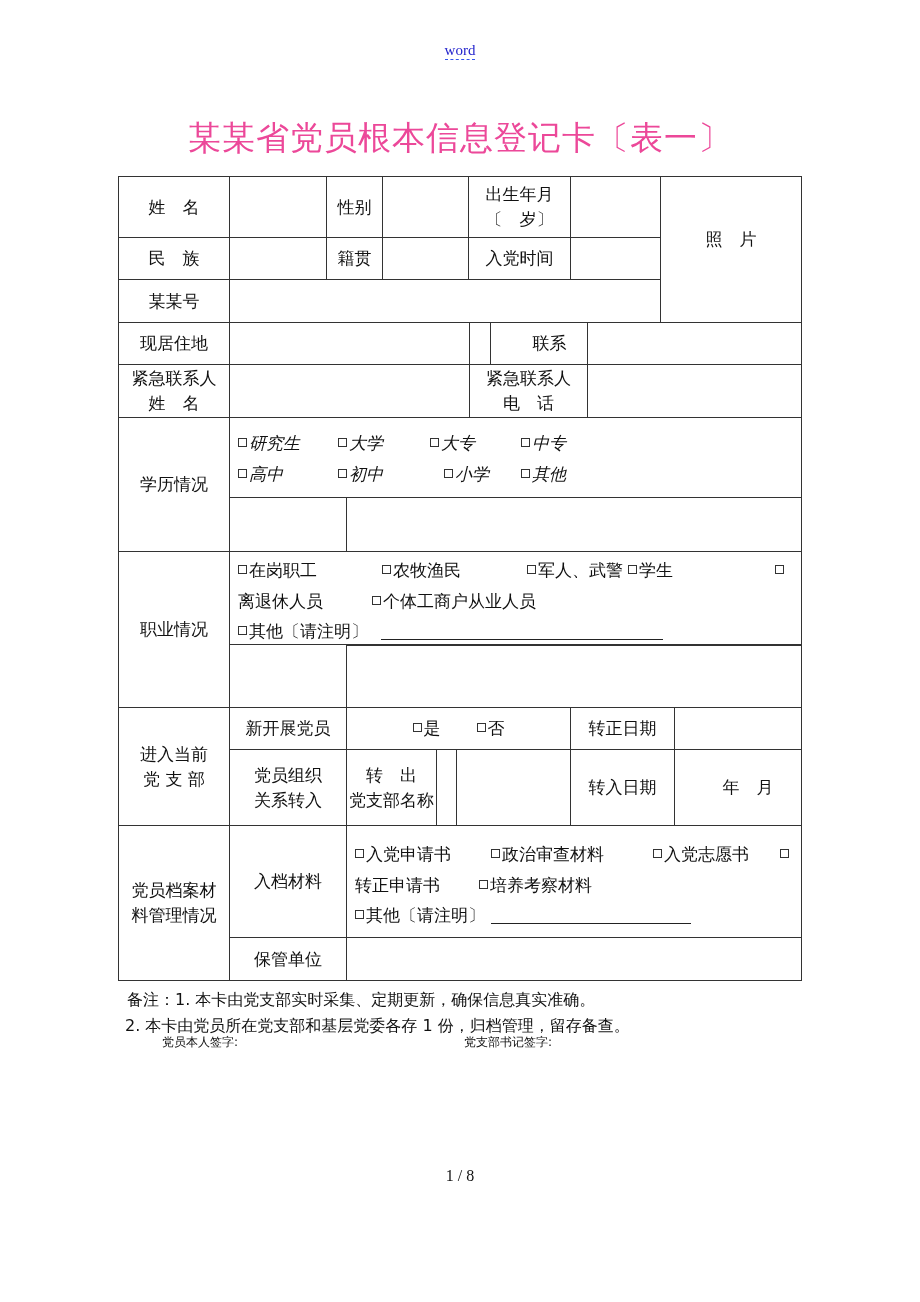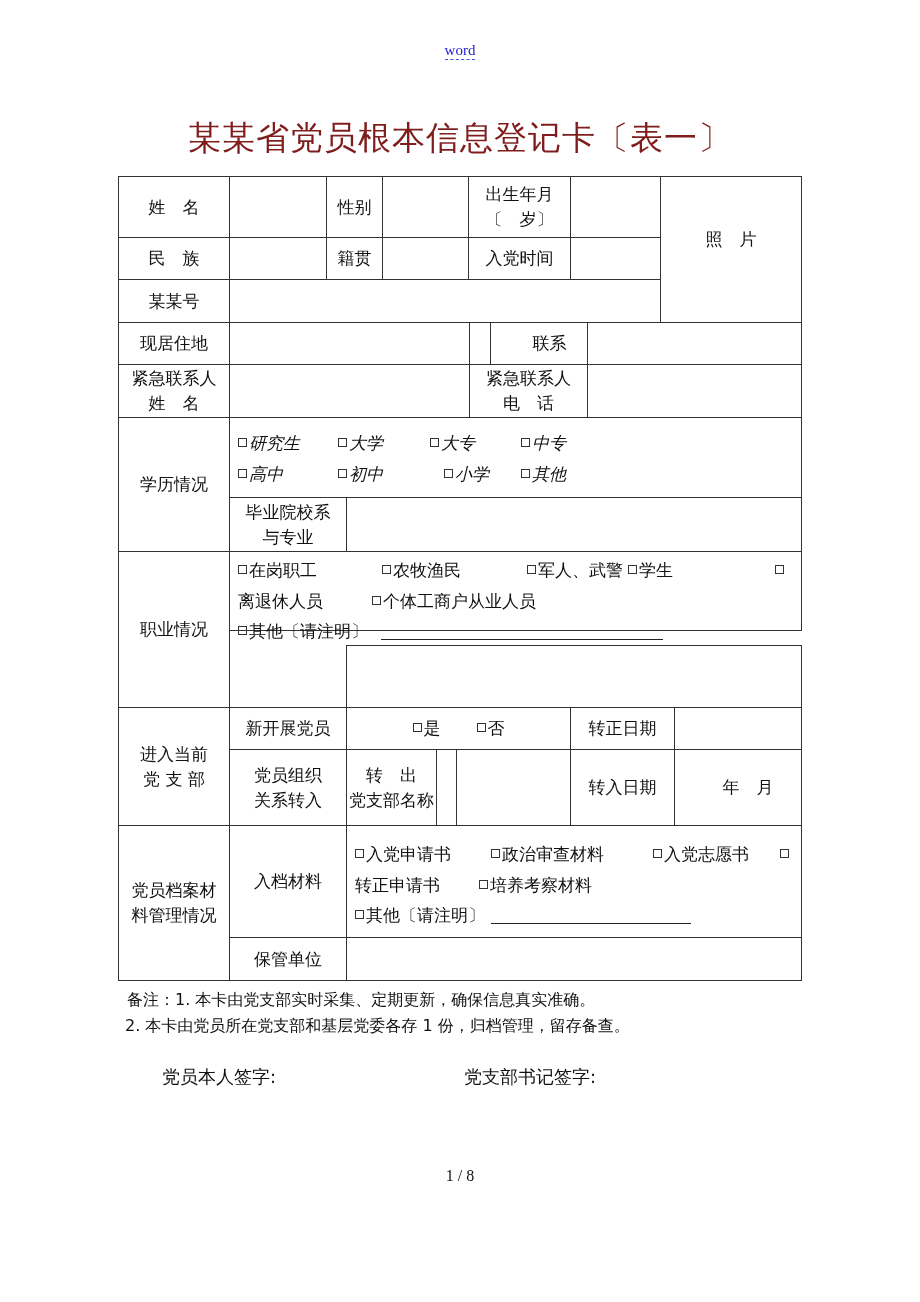--- a/index.html
+++ b/index.html
@@ -9,7 +9,7 @@
                    font-family: "Liberation Serif", "DejaVu Serif", serif; font-size: 15px; color: #2222cc; }
     .header-link span { border-bottom: 1px dashed #3355ee; padding-bottom: 1px; cursor: pointer; }
     .title { position: absolute; left: 0; width: 920px; top: 116px; text-align: center;
-             font-size: 33px; letter-spacing: 1px; color: #7f1d1d; }
+             font-size: 33px; letter-spacing: 1px; color: #ec4899; }
     .form { position: absolute; left: 118px; top: 176px; width: 684px; height: 805px; }
     .cell { position: absolute; box-sizing: border-box; border: 1px solid #333;
             display: flex; align-items: center; justify-content: center; text-align: center;

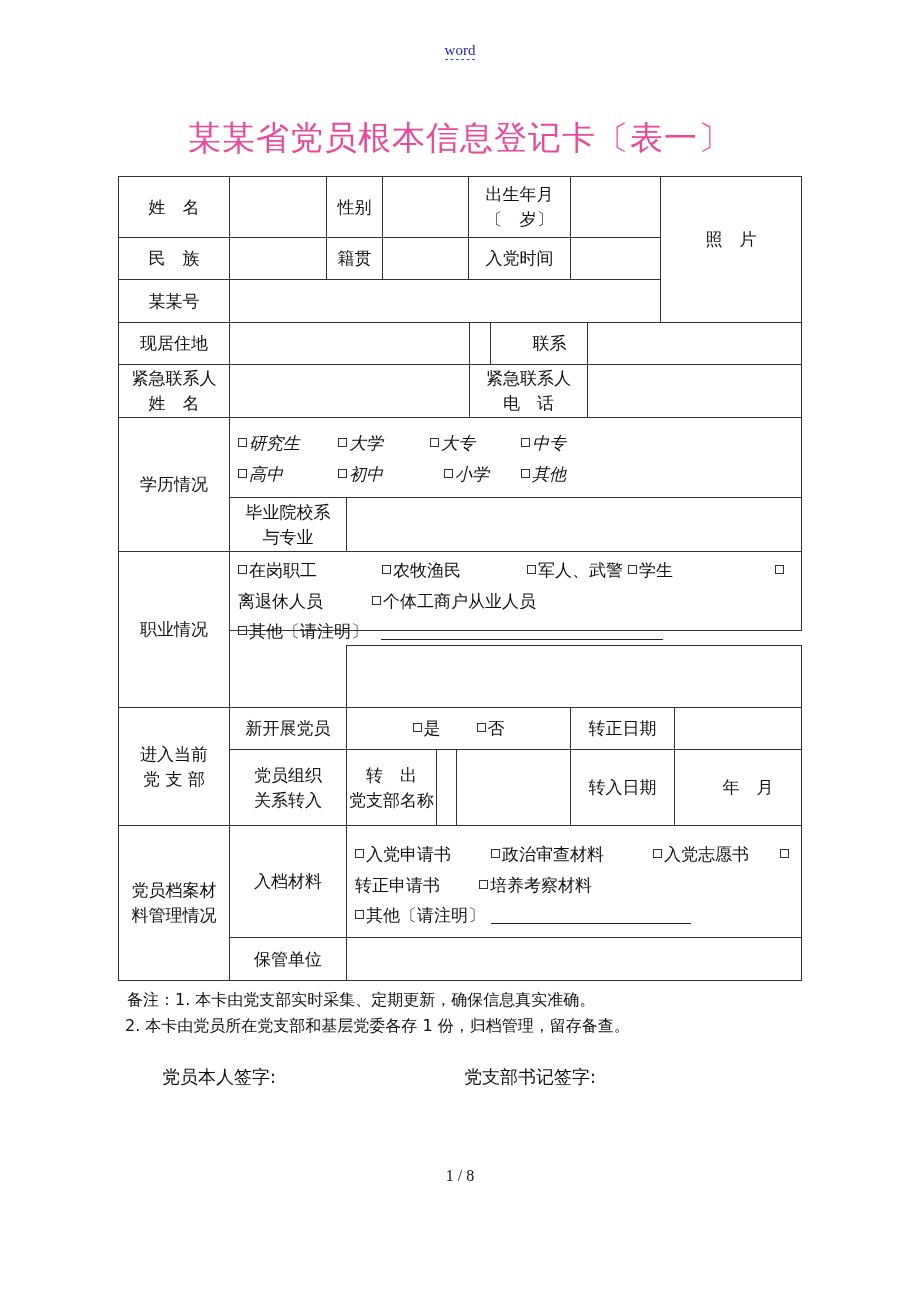--- a/index.html
+++ b/index.html
@@ -124,9 +124,6 @@
       <span class="opt" style="left:283px;top:31px;"><span class="box"></span><span>其他</span></span>
     </div>
   </div>
-  <div class="cell" style="left:111px;top:321px;width:118px;height:55px;">
-    <span class="vals"><span>毕业院校系</span><br><span>与专业</span></span>
-  </div>
   <div class="cell" style="left:228px;top:321px;width:456px;height:55px;">
       <span></span>
     </div>

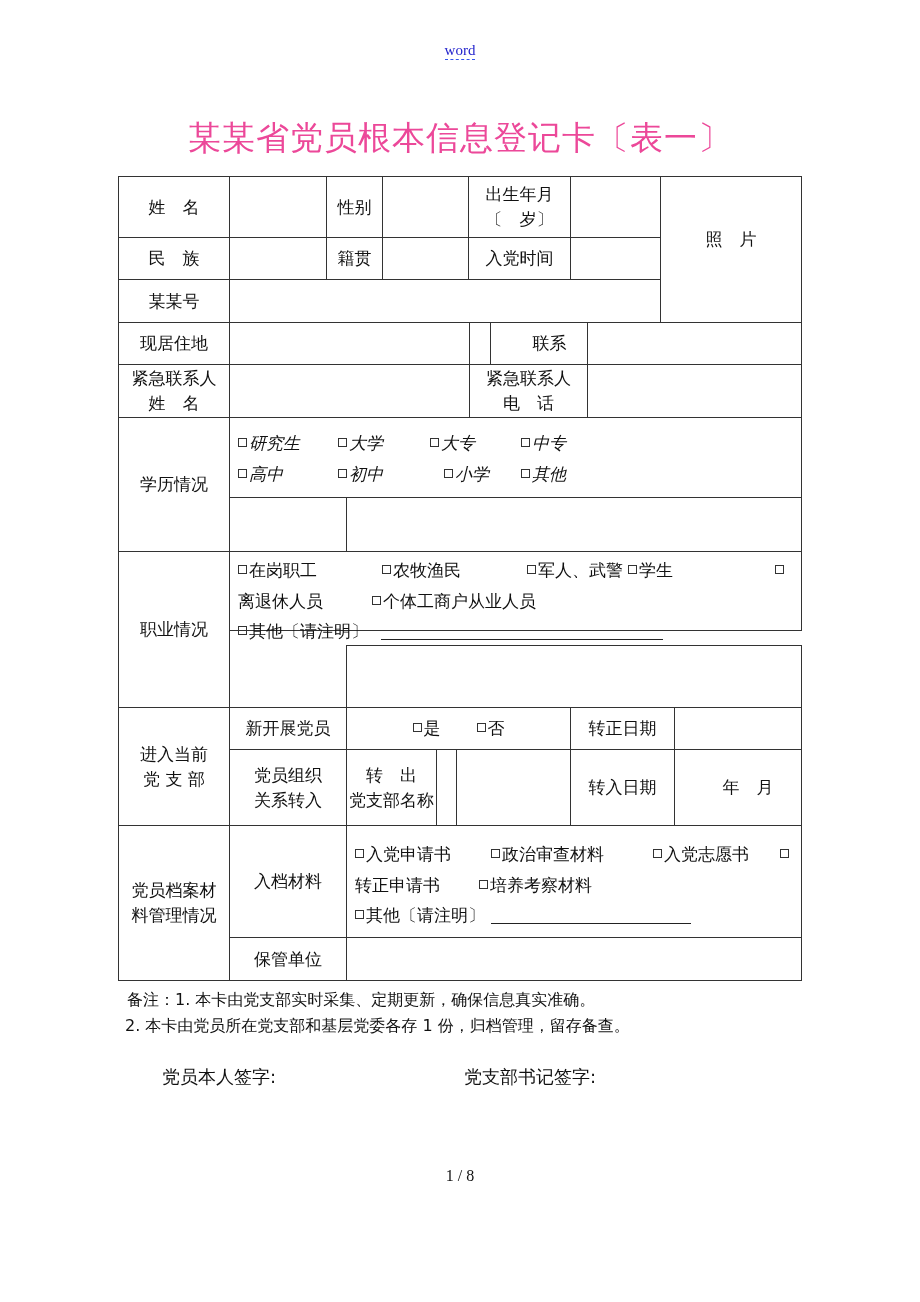--- a/index.html
+++ b/index.html
@@ -131,7 +131,7 @@
   <div class="cell" style="left:0;top:375px;width:112px;height:157px;">
       <span>职业情况</span>
     </div>
-  <div class="cell" style="left:111px;top:375px;width:573px;height:80px;">
+  <div class="cell" style="left:111px;top:375px;width:573px;height:94px;">
     <div class="opts" style="left:8px;top:3px;width:560px;height:92px;">
       <span class="opt" style="left:0;top:0;"><span class="box"></span><span>在岗职工</span></span>
       <span class="opt" style="left:144px;top:0;"><span class="box"></span><span>农牧渔民</span></span>

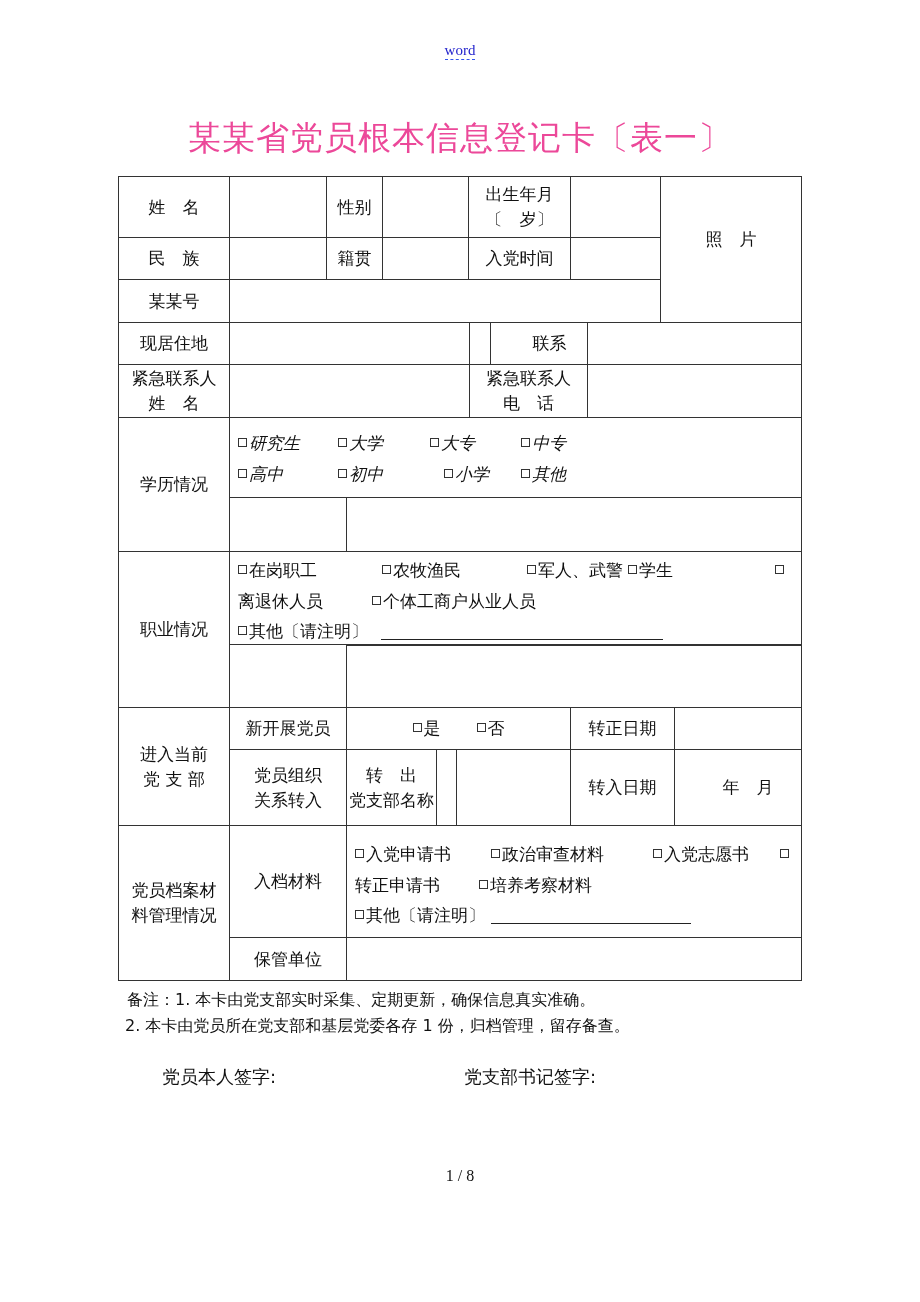--- a/index.html
+++ b/index.html
@@ -22,7 +22,7 @@
     .uline { display: inline-block; border-bottom: 1px solid #222; height: 18px; vertical-align: baseline; }
     .notes { position: absolute; left: 127px; top: 987px; font-size: 16px; line-height: 26px; }
     .notes .n2 { margin-left: -2px; }
-    .sig { position: absolute; top: 1065px; font-size: 18px; }
+    .sig { position: absolute; top: 1034px; font-size: 12px; }
     .page { position: absolute; left: 0; width: 920px; top: 1167px; text-align: center;
             font-family: "Liberation Serif", "DejaVu Serif", serif; font-size: 16px; }
   </style>

